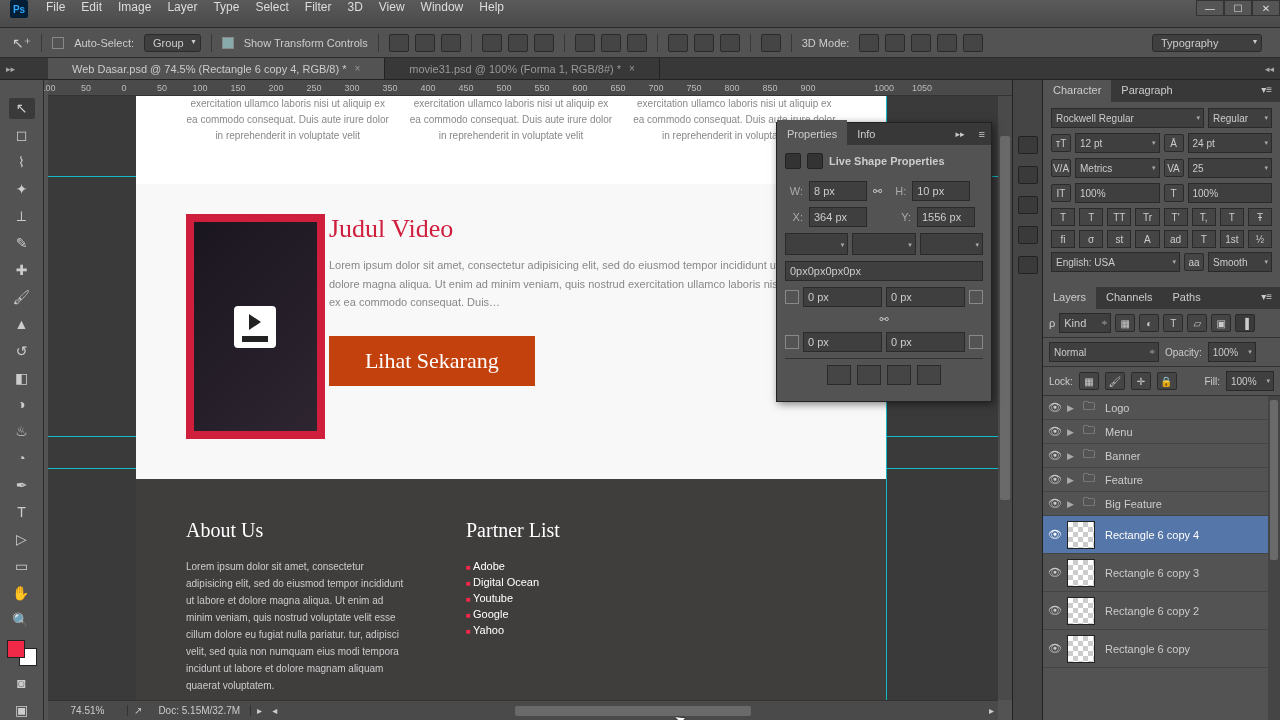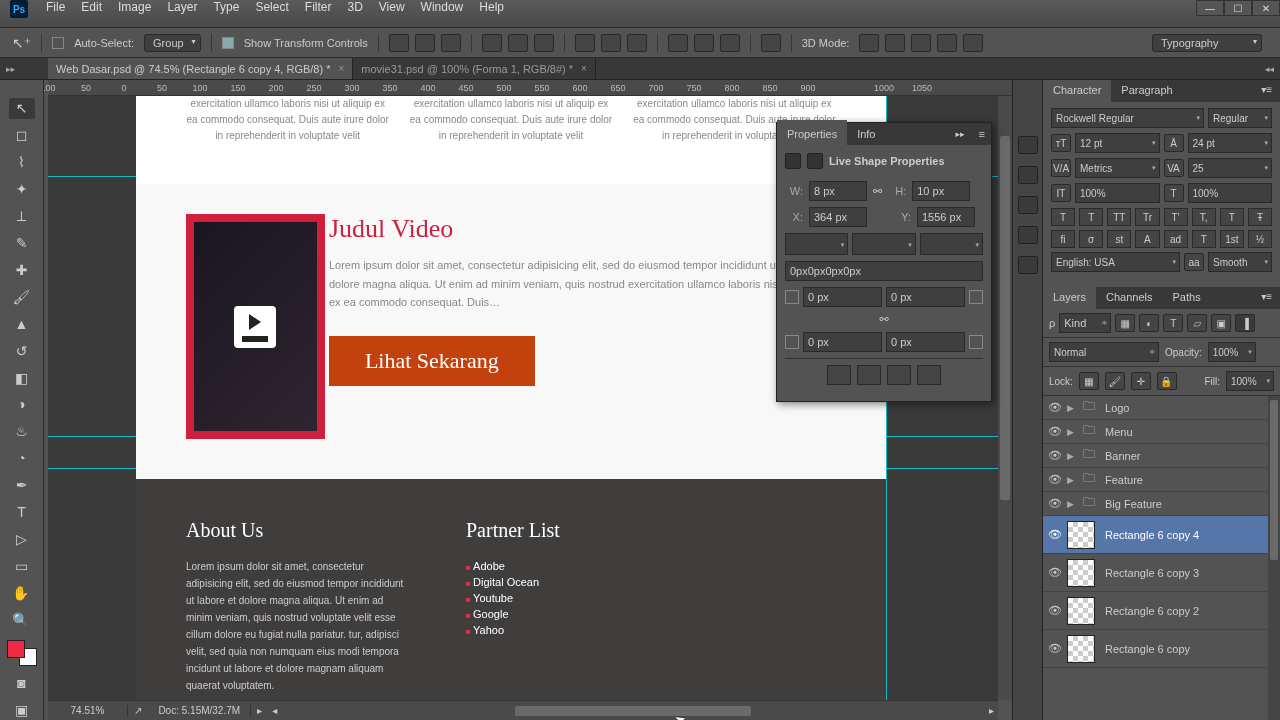--- a/index.html
+++ b/index.html
@@ -27,7 +27,7 @@
 .tabbar { height: 22px; background: #383838; display: flex; align-items: center; padding-left: 48px; font-size: 11px; color: #ccc; border-bottom: 1px solid #222; position: relative; }
 .tabbar .expand-left { position:absolute; left:6px; font-size:9px; color:#aaa; }
 .tabbar .expand-right { position:absolute; right:6px; font-size:9px; color:#aaa; }
-.tab { padding: 0 8px; height:100%; display:flex; align-items:center; border-right:1px solid #222; }
+.tab { padding: 0 24px; height:100%; display:flex; align-items:center; border-right:1px solid #222; }
 .tab.active { background: #535353; }
 .tab .close { margin-left:8px; font-size:10px; color:#999; }
 

